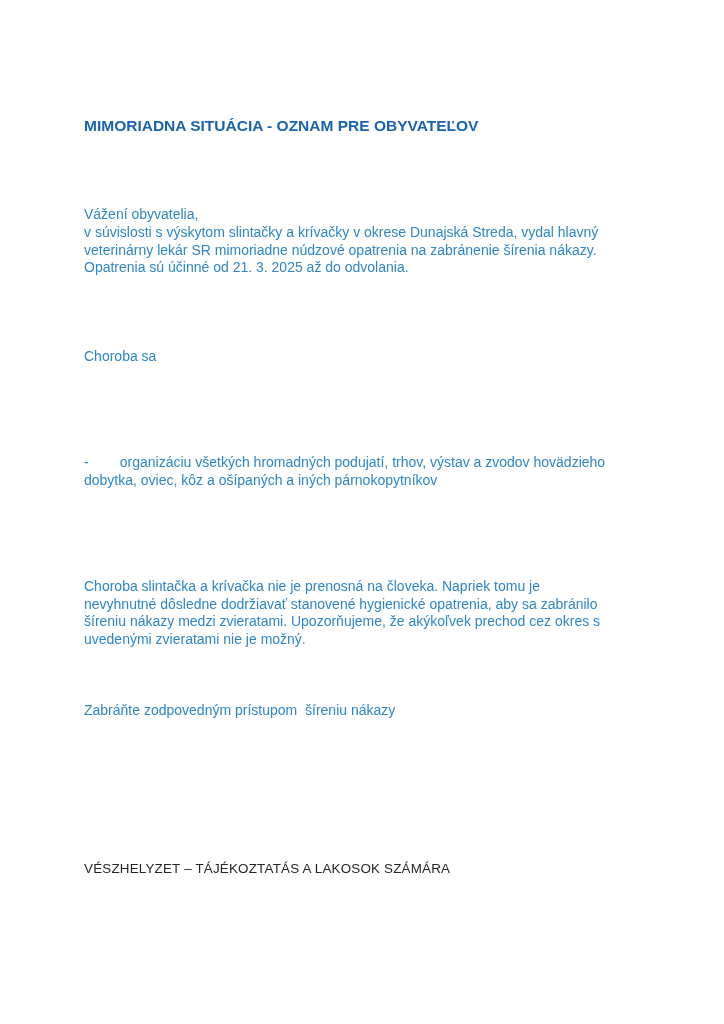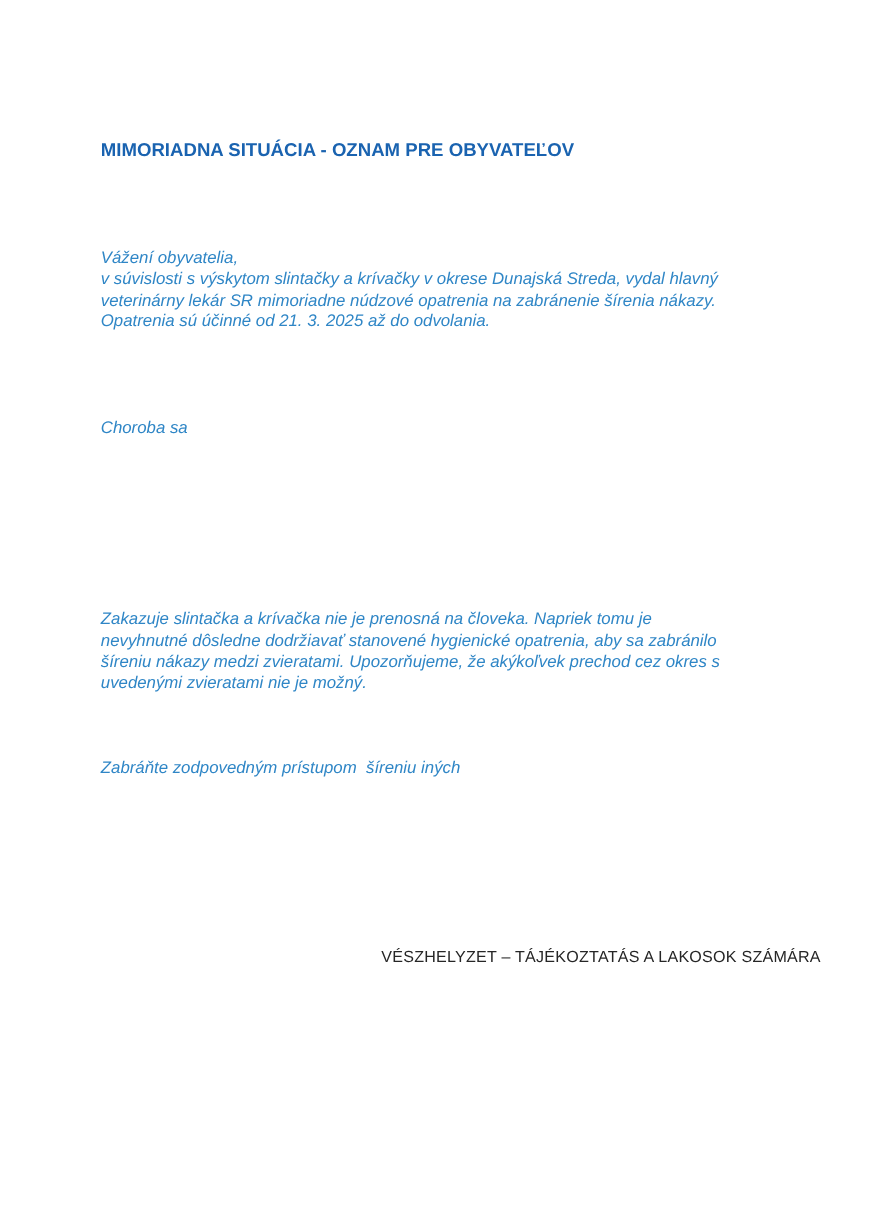--- a/index.html
+++ b/index.html
@@ -39,7 +39,7 @@
     margin-bottom: 17.7px;
     white-space: pre-wrap;
   }
-  .sk-par { margin: 0; font-style: italic; }
+  .sk-par { margin: 0; }
   .sk-intro { margin-bottom: 17.7px; }
   
   .hu-section {

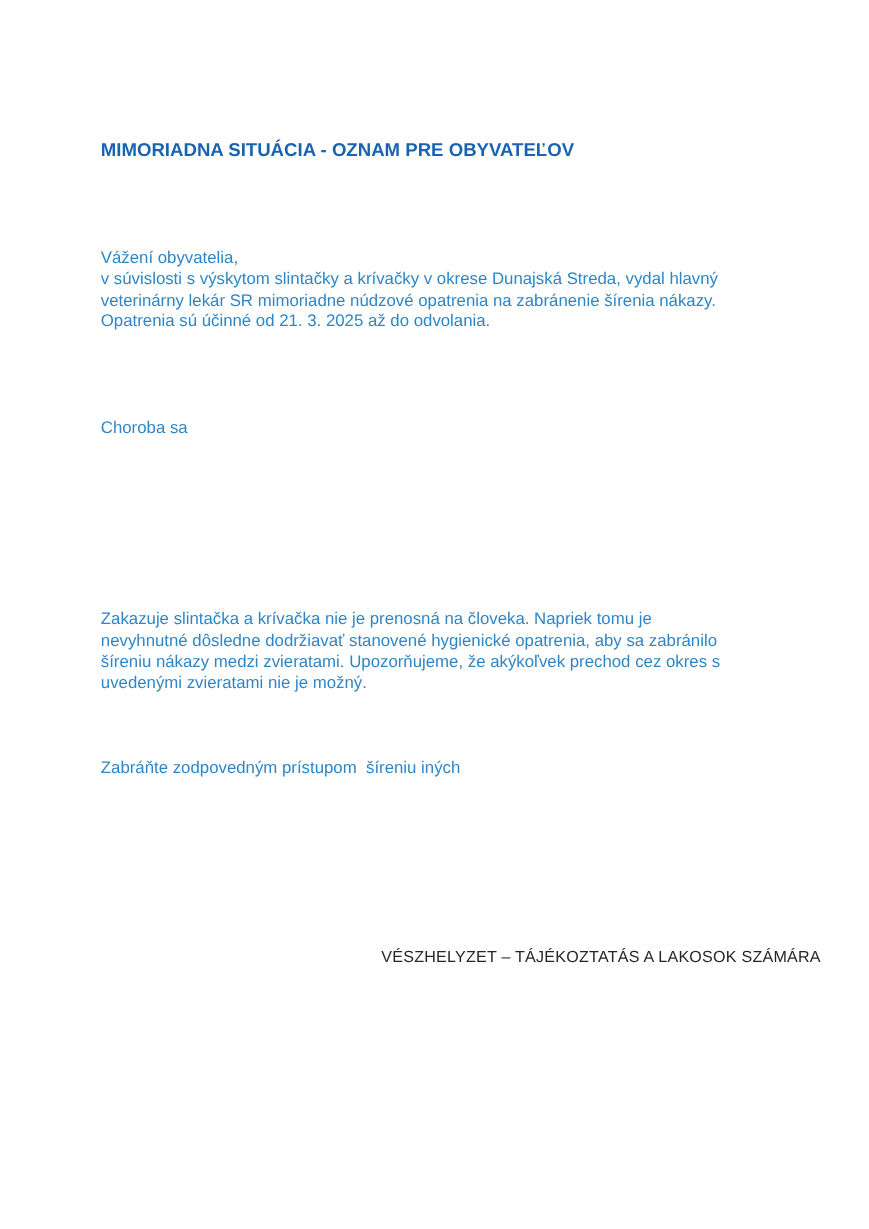--- a/index.html
+++ b/index.html
@@ -72,6 +72,8 @@
     <div class="sk-par">Choroba sa</div>
 
     <div>
+      <div class="sk-par">-        organizáciu všetkých hromadných podujatí, trhov, výstav a zvodov hovädzieho
+dobytka, oviec, kôz a ošípaných a iných párnokopytníkov</div>
     </div>
 
     <div class="sk-par">Zakazuje slintačka a krívačka nie je prenosná na človeka. Napriek tomu je

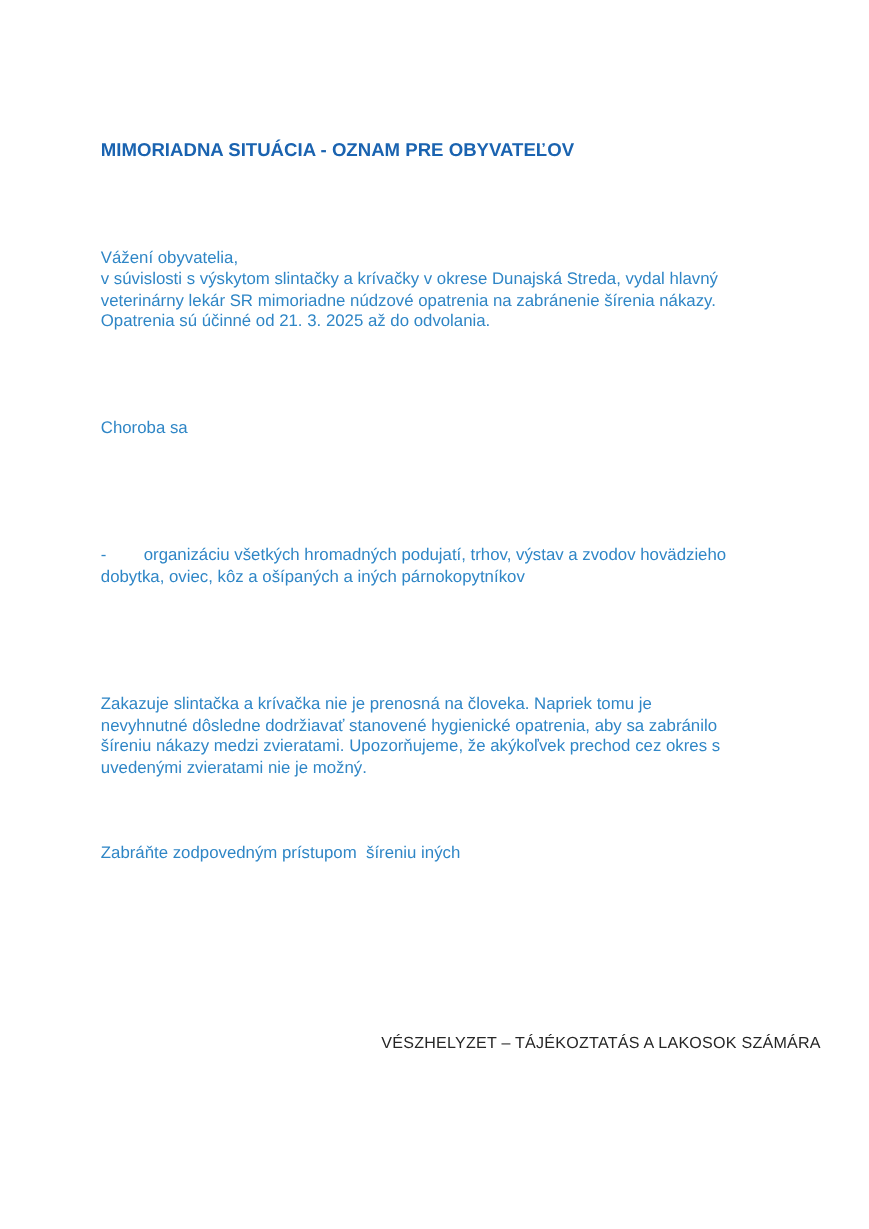--- a/index.html
+++ b/index.html
@@ -76,7 +76,7 @@
 dobytka, oviec, kôz a ošípaných a iných párnokopytníkov</div>
     </div>
 
-    <div class="sk-par">Zakazuje slintačka a krívačka nie je prenosná na človeka. Napriek tomu je
+    <div class="sk-par">Choroba slintačka a krívačka nie je prenosná na človeka. Napriek tomu je
 nevyhnutné dôsledne dodržiavať stanovené hygienické opatrenia, aby sa zabránilo
 šíreniu nákazy medzi zvieratami. Upozorňujeme, že akýkoľvek prechod cez okres s
 uvedenými zvieratami nie je možný.</div>

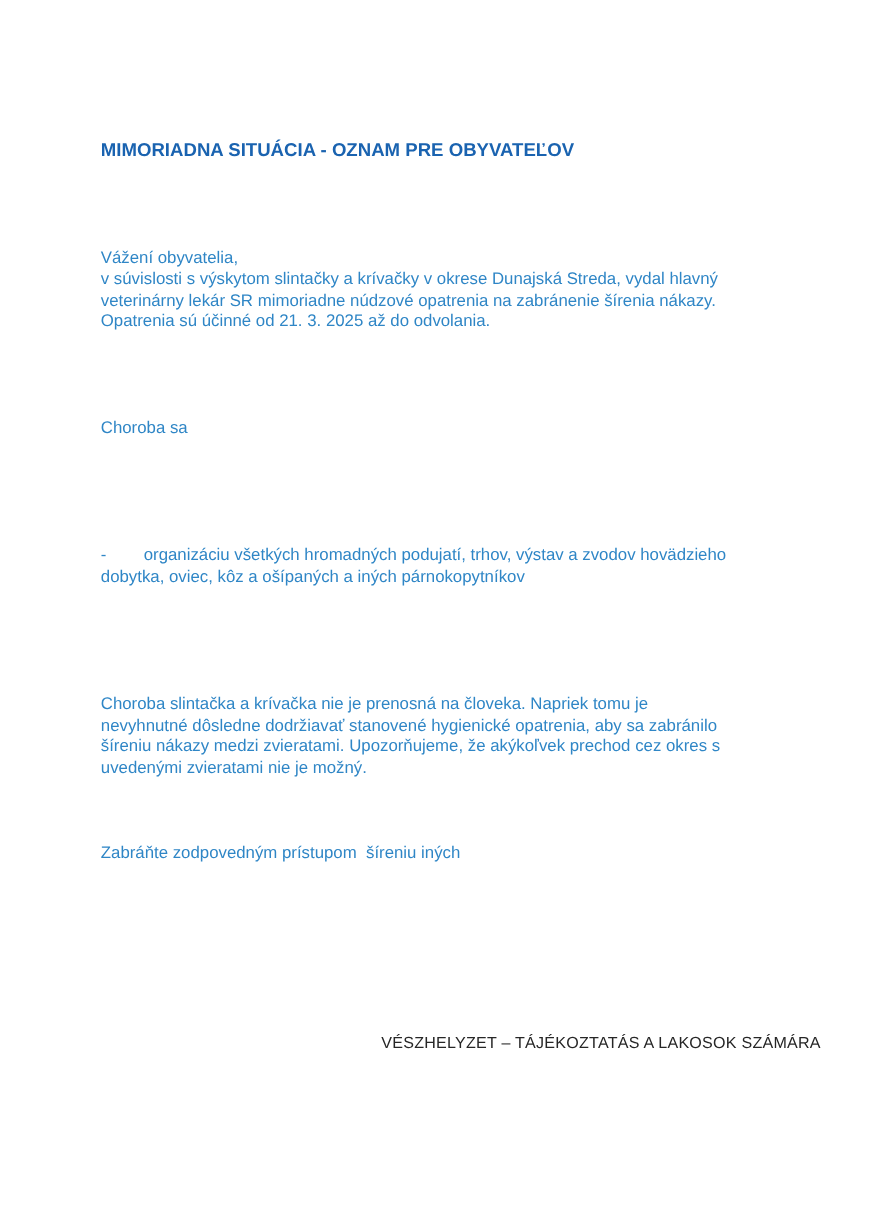--- a/index.html
+++ b/index.html
@@ -81,7 +81,7 @@
 šíreniu nákazy medzi zvieratami. Upozorňujeme, že akýkoľvek prechod cez okres s
 uvedenými zvieratami nie je možný.</div>
 
-    <div class="sk-par">Zabráňte zodpovedným prístupom  šíreniu iných</div>
+    <div class="sk-par">Zabráňte zodpovedným prístupom  šíreniu nákazy</div>
   </div>
 
   <div class="hu-section">

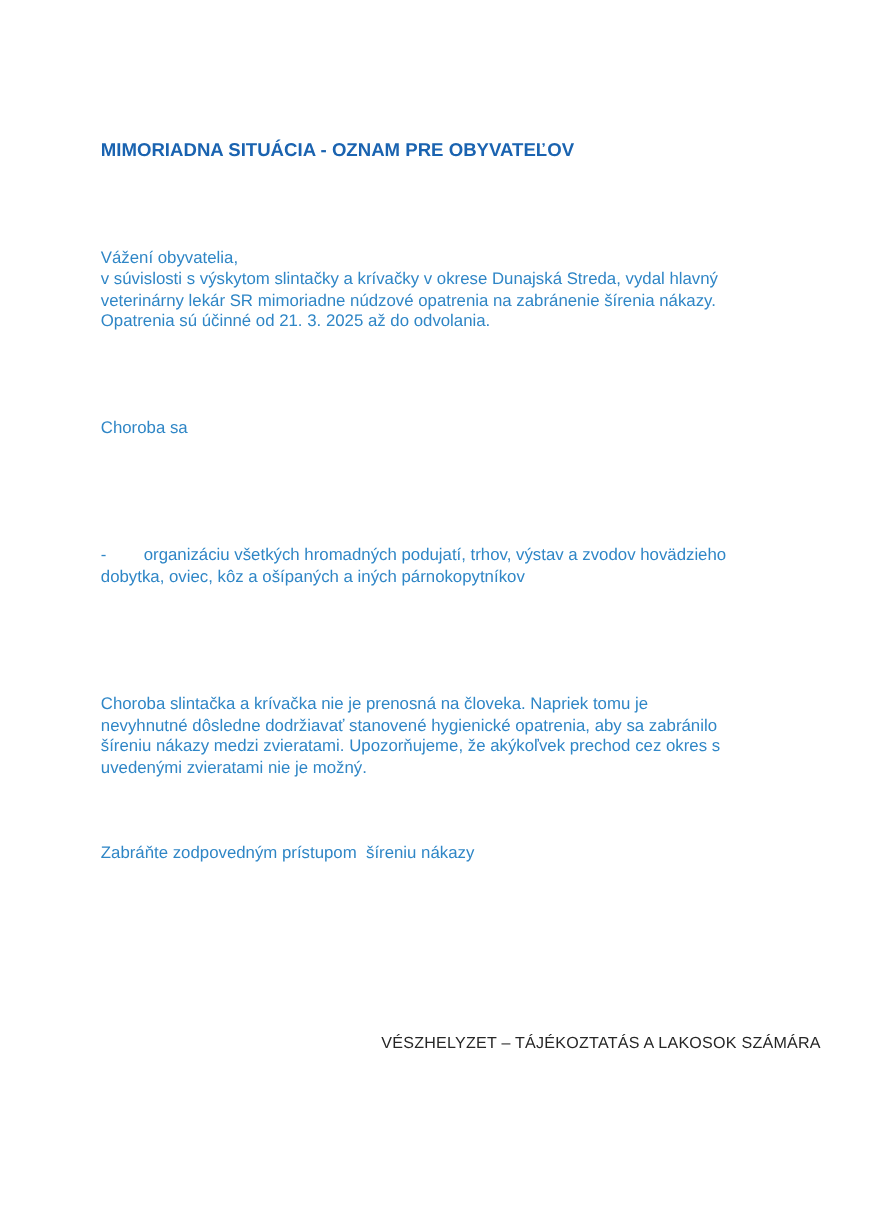--- a/index.html
+++ b/index.html
@@ -53,7 +53,6 @@
   .hu-title {
     letter-spacing: 0.2px;
     margin-bottom: 37px;
-    text-align: right;
   }
 </style>
 </head>

